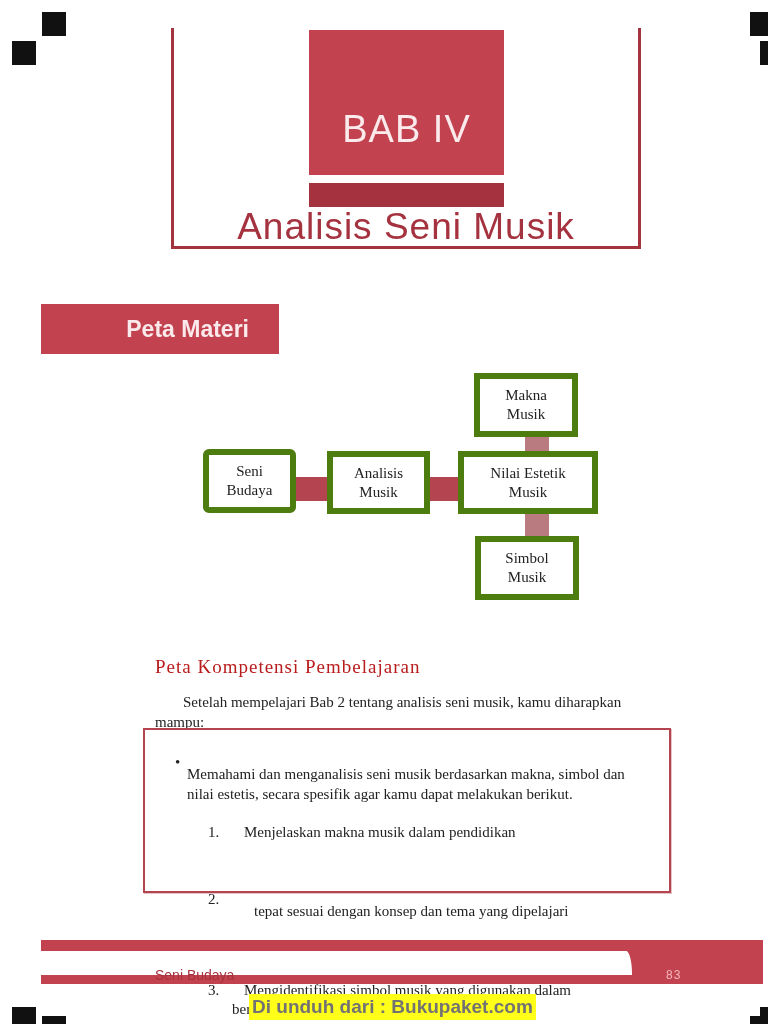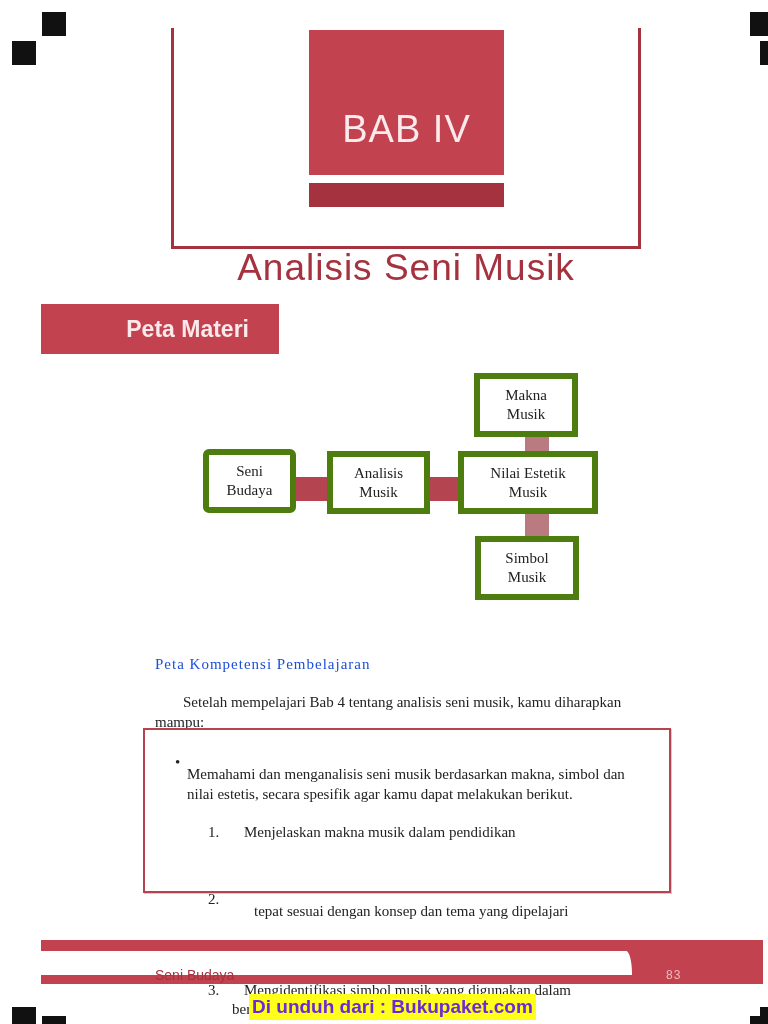--- a/index.html
+++ b/index.html
@@ -24,7 +24,7 @@
     .bab-underline { position: absolute; left: 297px; top: 171px; width: 195px; height: 2px; background: #a5323f; }
     .chapter-title {
       position: absolute; left: 159px; top: 182px; width: 470px; text-align: center;
-      font-family: "Liberation Sans", sans-serif; font-size: 37px; color: #a5323f; letter-spacing: 1px; margin-top: 41px;
+      font-family: "Liberation Sans", sans-serif; font-size: 37px; color: #a5323f; letter-spacing: 1px;
     }
 
     

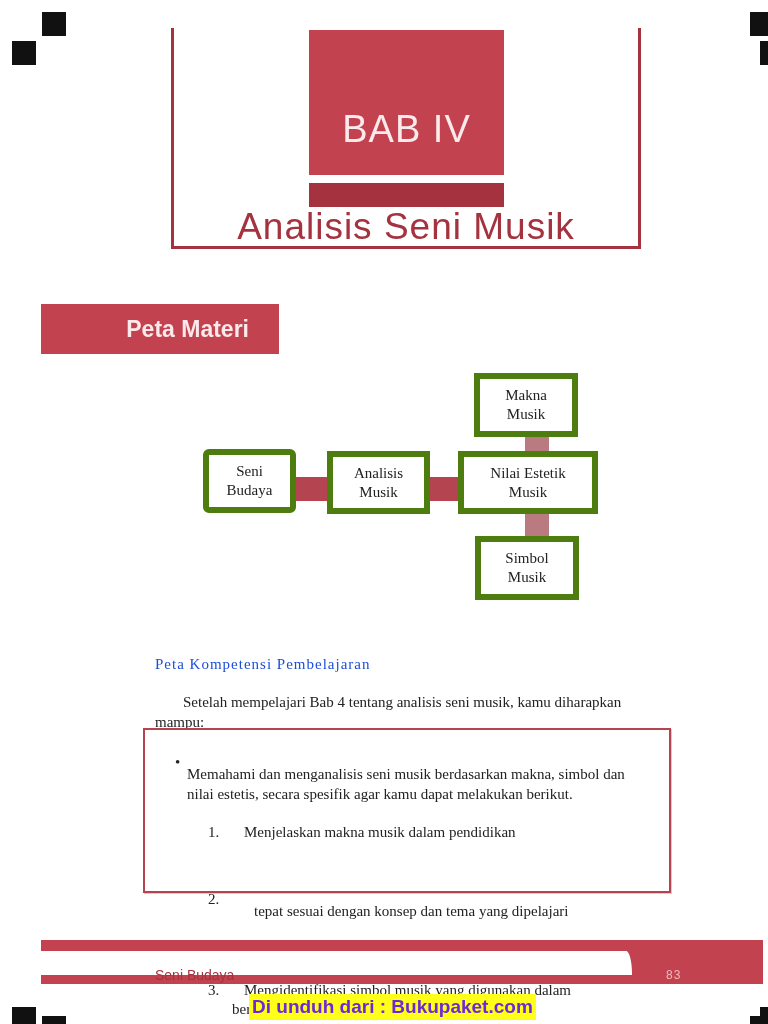--- a/index.html
+++ b/index.html
@@ -47,7 +47,7 @@
 
     
     .comp-heading {
-      position: absolute; left: 131px; top: 632px; font-size: 15px; letter-spacing: 1px; color: #1d4ed8; text-align: center;
+      position: absolute; left: 131px; top: 632px; font-size: 19px; letter-spacing: 1px; color: #b91c1c; text-align: center;
     }
     .intro {
       position: absolute; left: 131px; top: 668px; width: 530px; font-size: 15px; line-height: 20px; color: #222;

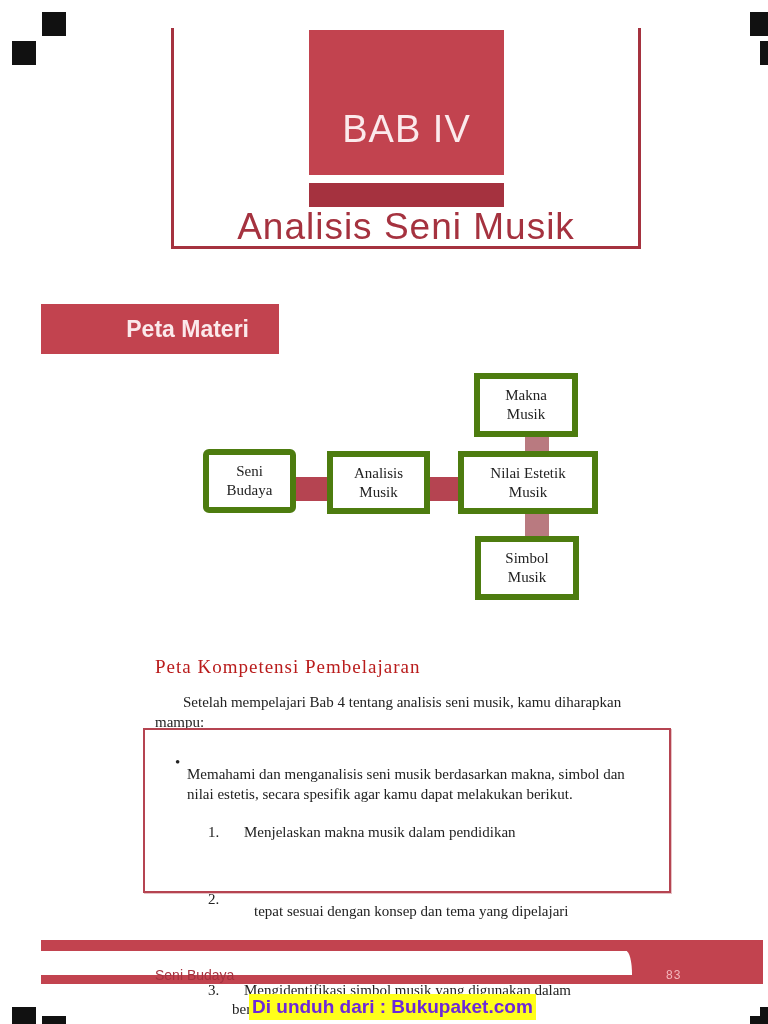--- a/index.html
+++ b/index.html
@@ -138,7 +138,7 @@
 </div>
 
 <div class="comp-heading">Peta Kompetensi Pembelajaran</div>
-<div class="intro">Setelah mempelajari Bab 4 tentang analisis seni musik, kamu diharapkan mampu:</div>
+<div class="intro">Setelah mempelajari Bab 2 tentang analisis seni musik, kamu diharapkan mampu:</div>
 
 <div class="comp-box">
   <div class="bullet-row">

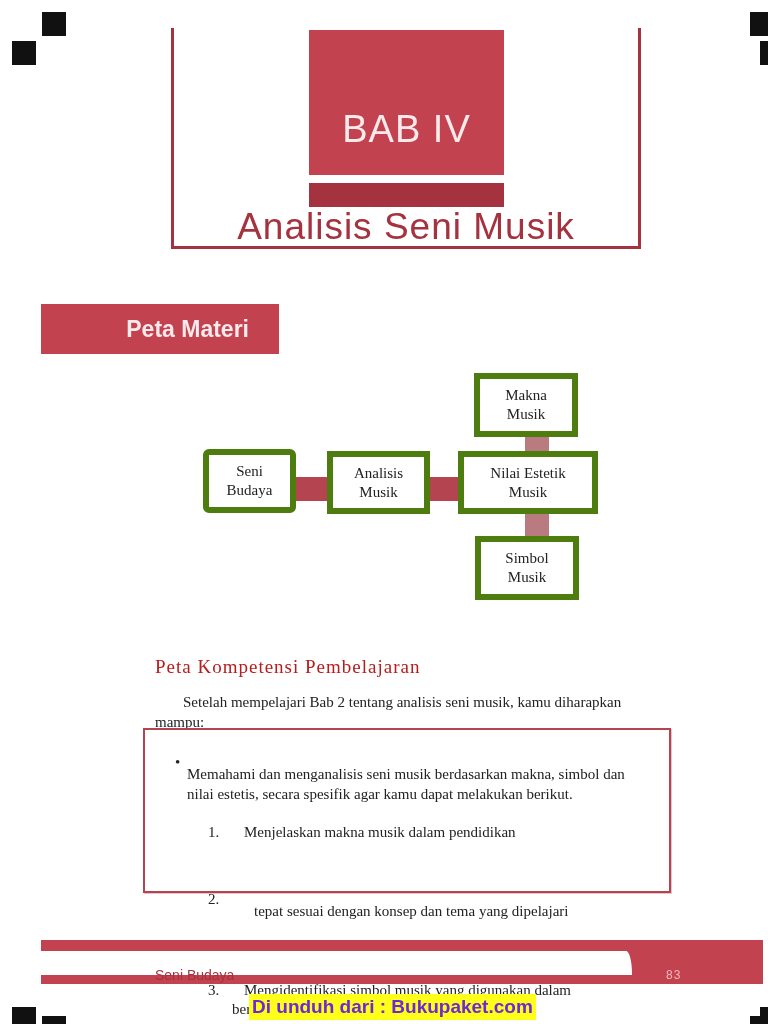--- a/index.html
+++ b/index.html
@@ -91,7 +91,7 @@
     
     .watermark {
       position: absolute; left: 237px; top: 982px; height: 26px; padding: 0 3px;
-      background: #ffff1a; color: #6d28d9;
+      background: #ffff1a; color: #737373;
       font-family: "Liberation Sans", sans-serif; font-weight: bold; font-size: 19px; line-height: 26px;
     }
   </style>

